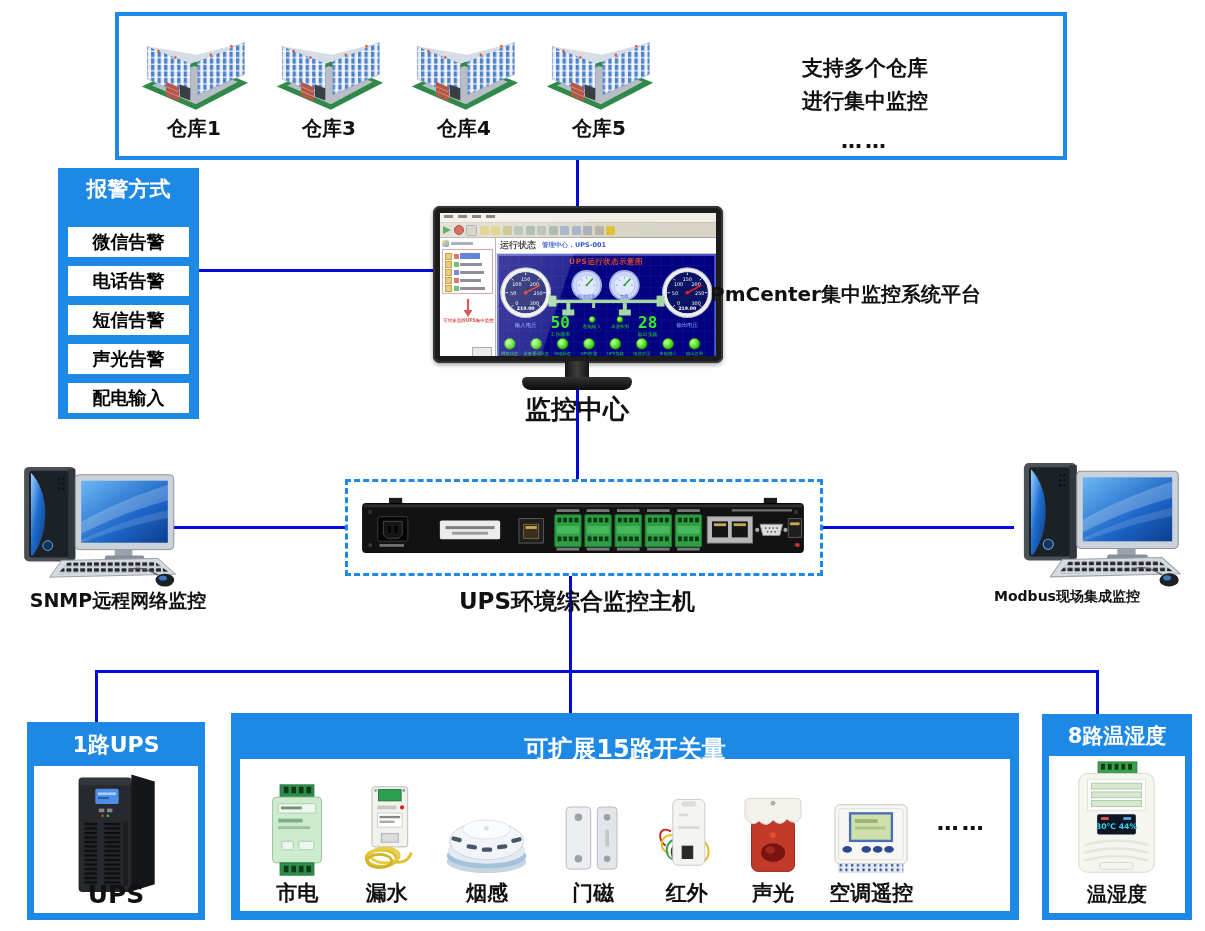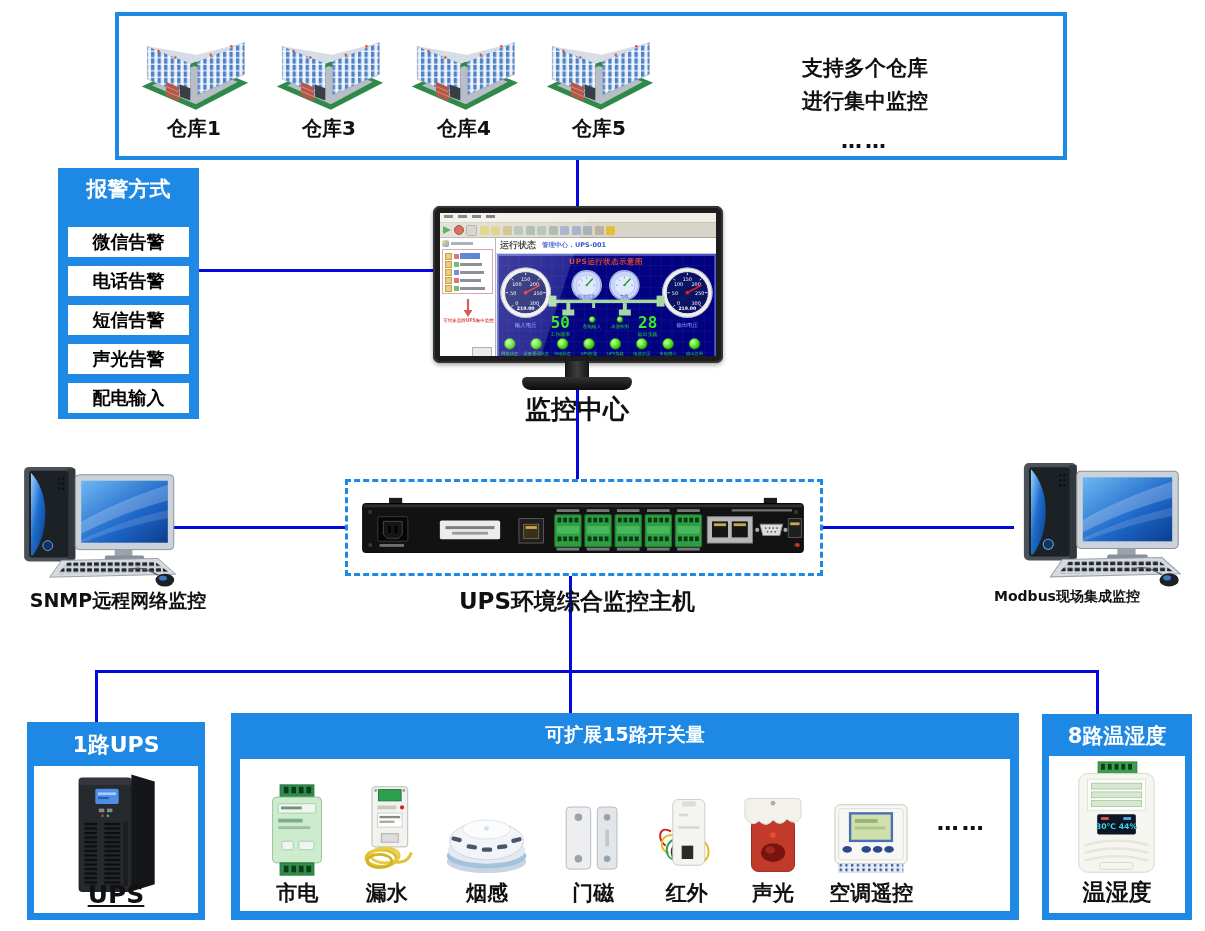--- a/index.html
+++ b/index.html
@@ -620,6 +620,7 @@
   <div class="abs monitor-neck"></div>
   <div class="abs monitor-base"></div>
   <div class="cap ctr cap-monitor">监控中心</div>
+  <div class="cap cap-pmcenter">PmCenter集中监控系统平台</div>
 
   <div class="abs host-dash">
     <svg width="452" height="76" viewBox="0 0 480 80" style="position:absolute;left:9px;top:8px;">

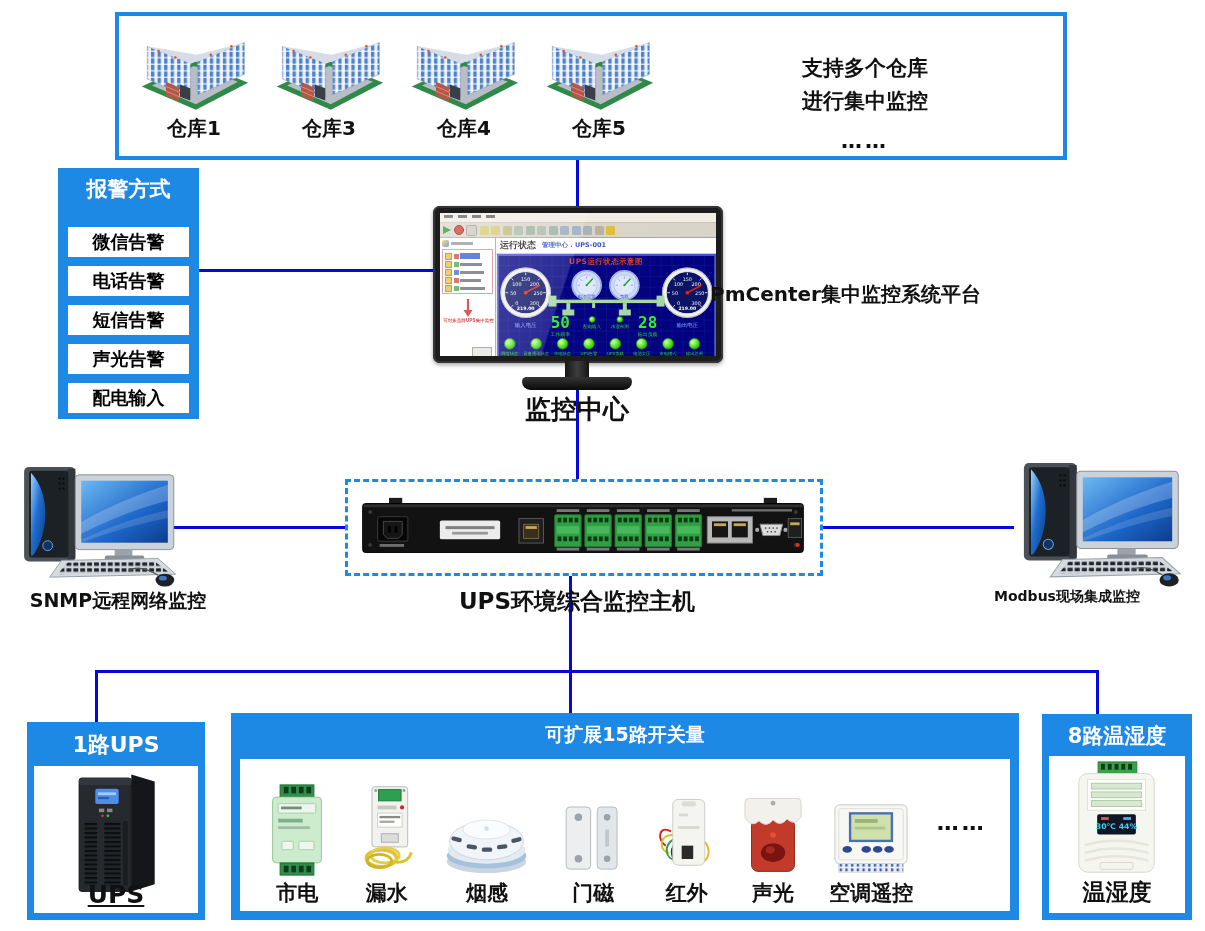--- a/index.html
+++ b/index.html
@@ -80,7 +80,7 @@
   .ups-box .bb-inner{left:7px;top:44px;right:7px;bottom:7px;text-align:center;}
   .ups-devlabel{position:absolute;left:0;right:0;bottom:4px;font-size:25px;font-weight:800;text-decoration:underline;}
   .sw-box{left:231px;top:713px;width:788px;height:207px;}
-  .sw-box .bb-title{font-size:19px;padding-top:9px;}
+  .sw-box .bb-title{font-size:24px;padding-top:20px;}
   .sw-box .bb-inner{left:9px;top:46px;right:9px;bottom:9px;display:flex;justify-content:space-evenly;align-items:flex-end;padding:6px 2px 4px;}
   .device{display:flex;flex-direction:column;align-items:center;flex:none;}
   .dev-label{font-size:21px;font-weight:800;margin-top:2px;white-space:nowrap;}

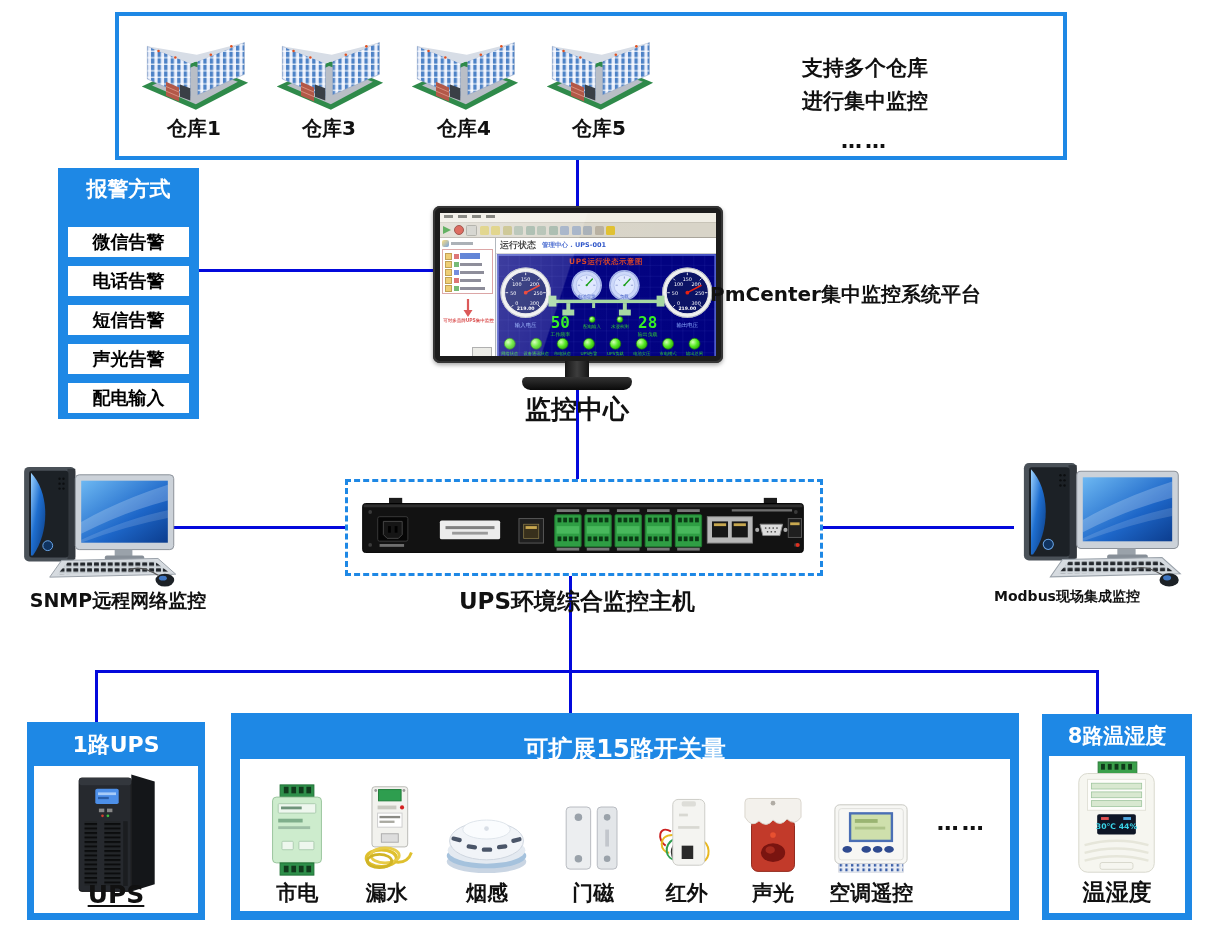--- a/index.html
+++ b/index.html
@@ -78,7 +78,7 @@
   .ups-box{left:27px;top:722px;width:178px;height:198px;}
   .ups-box .bb-title{font-size:22px;padding-top:8px;}
   .ups-box .bb-inner{left:7px;top:44px;right:7px;bottom:7px;text-align:center;}
-  .ups-devlabel{position:absolute;left:0;right:0;bottom:4px;font-size:25px;font-weight:800;text-decoration:underline;}
+  .ups-devlabel{position:absolute;left:0;right:0;bottom:4px;font-size:25px;font-weight:800;}
   .sw-box{left:231px;top:713px;width:788px;height:207px;}
   .sw-box .bb-title{font-size:24px;padding-top:20px;}
   .sw-box .bb-inner{left:9px;top:46px;right:9px;bottom:9px;display:flex;justify-content:space-evenly;align-items:flex-end;padding:6px 2px 4px;}

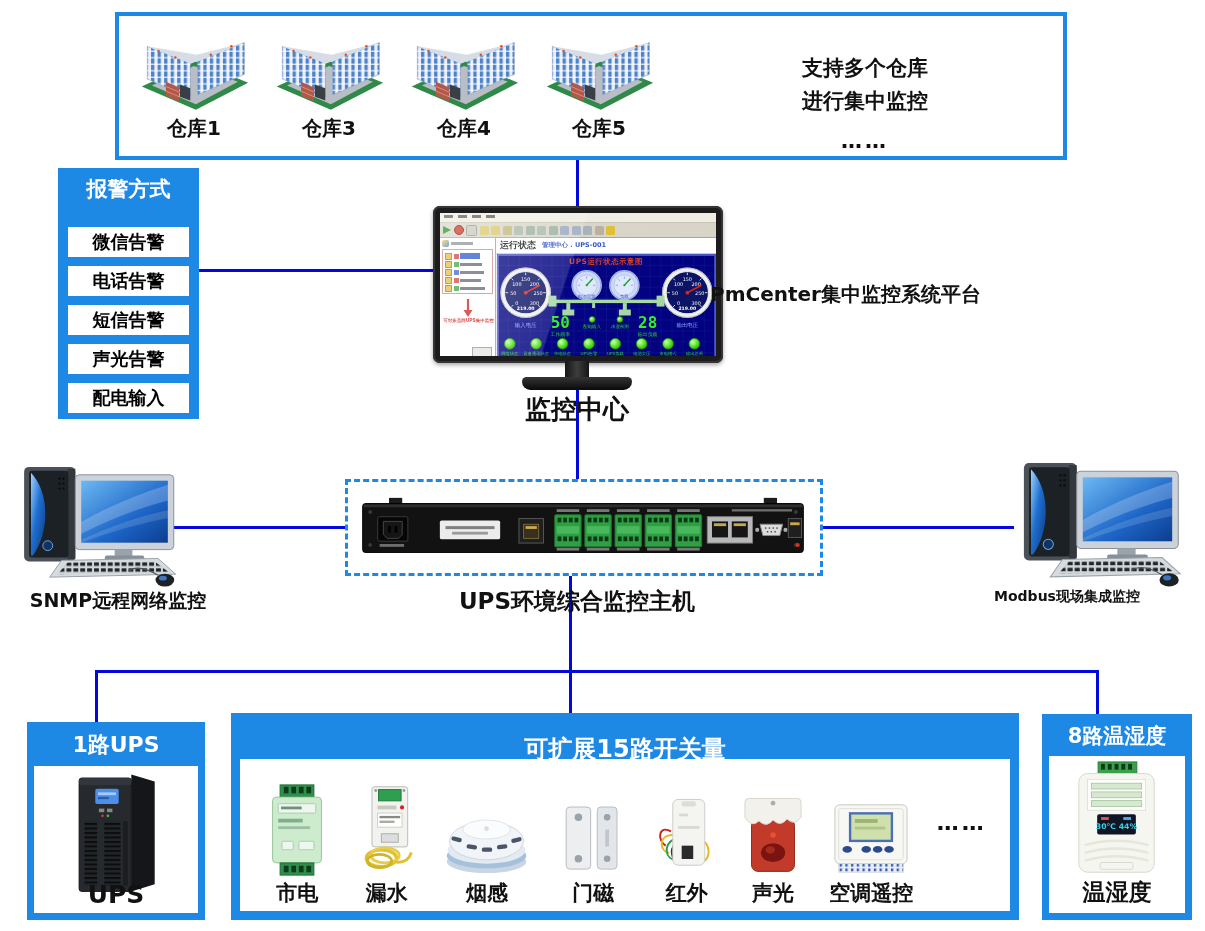--- a/index.html
+++ b/index.html
@@ -88,7 +88,7 @@
   .temp-box{left:1042px;top:714px;width:150px;height:206px;}
   .temp-box .bb-title{font-size:21px;padding-top:8px;}
   .temp-box .bb-inner{left:7px;top:42px;right:7px;bottom:7px;text-align:center;}
-  .temp-devlabel{position:absolute;left:0;right:0;bottom:5px;font-size:23px;font-weight:800;}
+  .temp-devlabel{position:absolute;left:0;right:0;bottom:5px;font-size:20px;font-weight:800;}
 </style>
 </head>
 <body>

